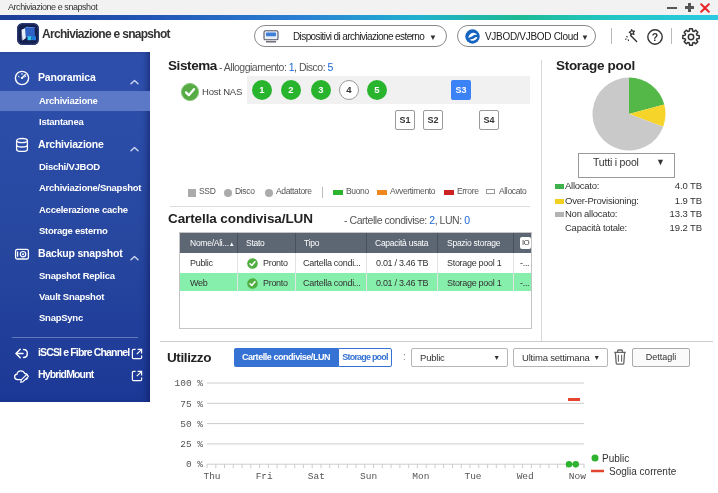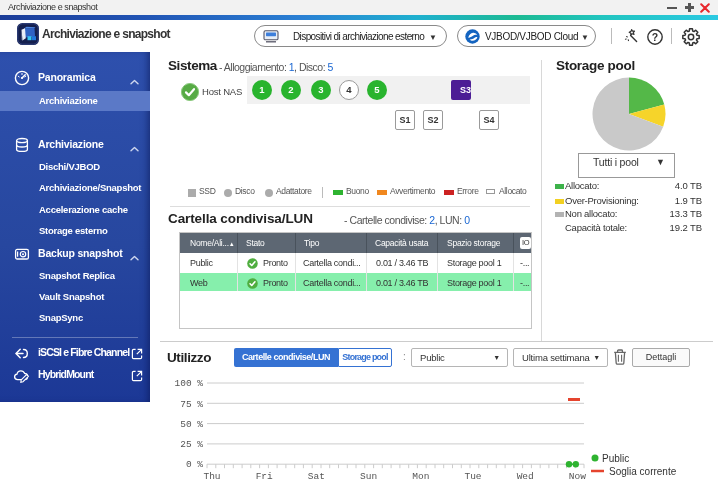--- a/index.html
+++ b/index.html
@@ -67,7 +67,7 @@
 .dsq { position:absolute; top:28px; width:20px; height:20px; border-radius:2px;
   font-size:9px; text-align:center; line-height:20px; font-weight:bold; }
 .dsq.w { background:#fff; border:1px solid #9a9a9a; color:#333; line-height:18px;margin-top:30px; }
-.dsq.g { background:#4c1d95; color:#fff;text-align:right; }
+.dsq.g { background:#3b82f6; color:#fff; }
 
 
 #legend { position:absolute; left:0px; top:134px; width:530px; height:14px; font-size:8.5px; color:#555; letter-spacing:-0.35px; }

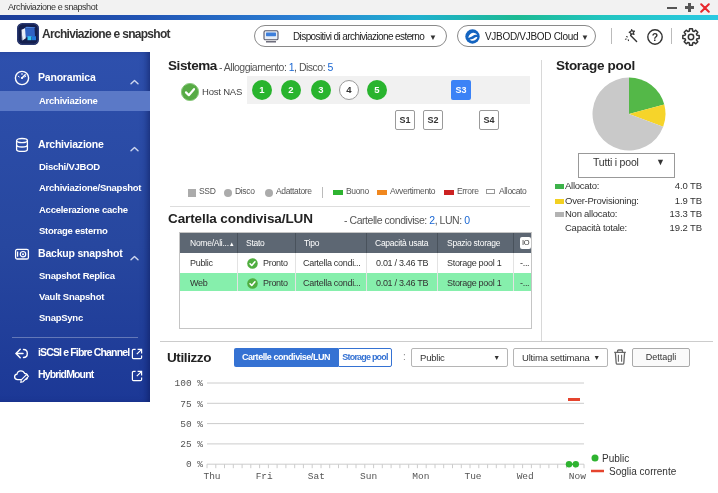--- a/index.html
+++ b/index.html
@@ -200,6 +200,9 @@
       </div>
     <div class="navit sel" style="top:39px;">
         <span class="tx">Archiviazione</span>
+      </div>
+    <div class="navit" style="top:60px;">
+        <span class="tx">Istantanea</span>
       </div>
     <div class="navsec" style="top:83px;">
         <span class="ic"><svg width="16" height="16" viewBox="0 0 16 16">

